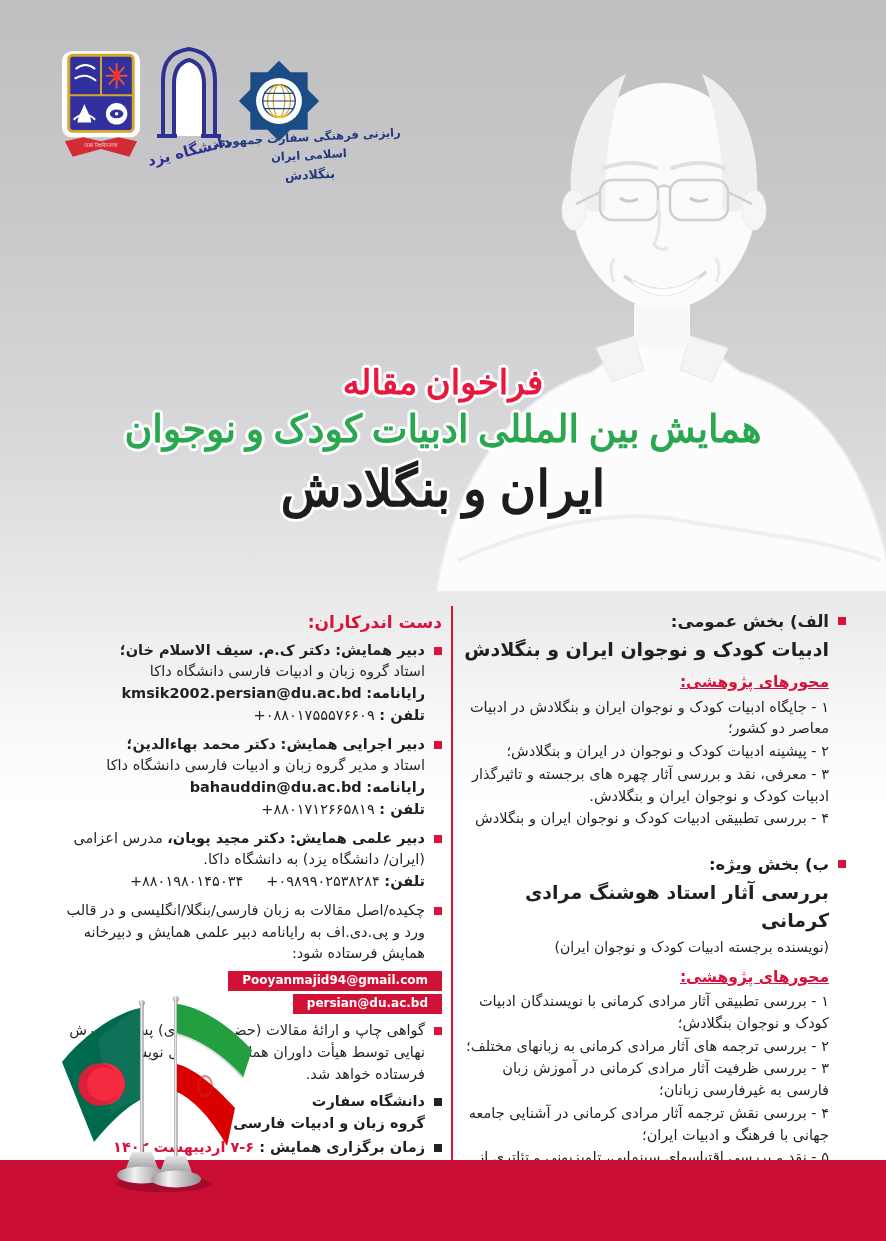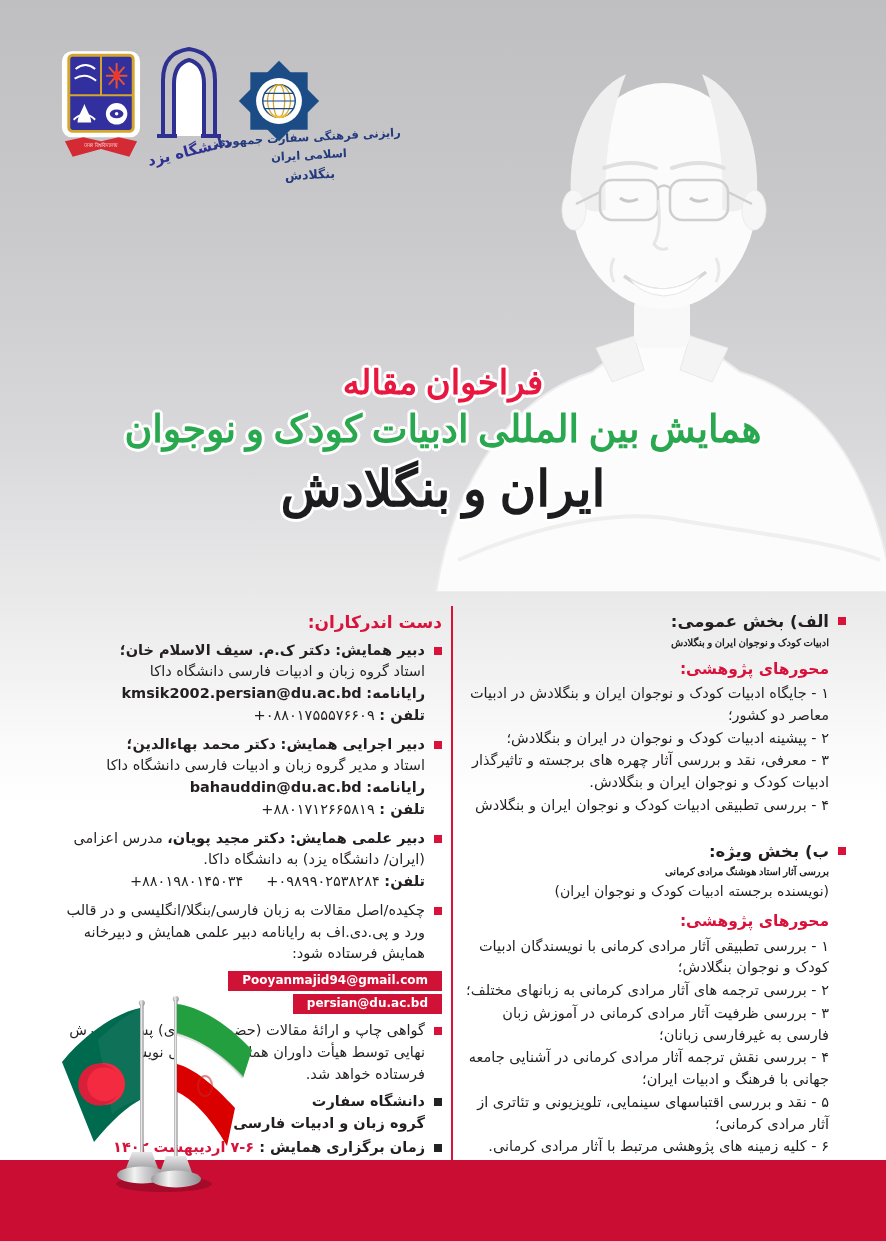--- a/index.html
+++ b/index.html
@@ -44,7 +44,7 @@
   .sq{position:absolute;right:0;top:7px;width:8px;height:8px;background:var(--red);}
   .sq.black{background:#232323;}
   .sec-head{font-weight:bold;font-size:16.5px;}
-  .sec-sub{font-weight:bold;font-size:10px;margin-bottom:2px;font-family:Liberation Serif, serif;}
+  .sec-sub{font-weight:bold;font-size:19px;margin-bottom:2px;}
   .note{font-size:14px;}
   .axes{color:var(--red);font-weight:bold;font-size:15.5px;margin:8px 0 2px;padding-right:17px;}
   .topic{margin-bottom:1px;}

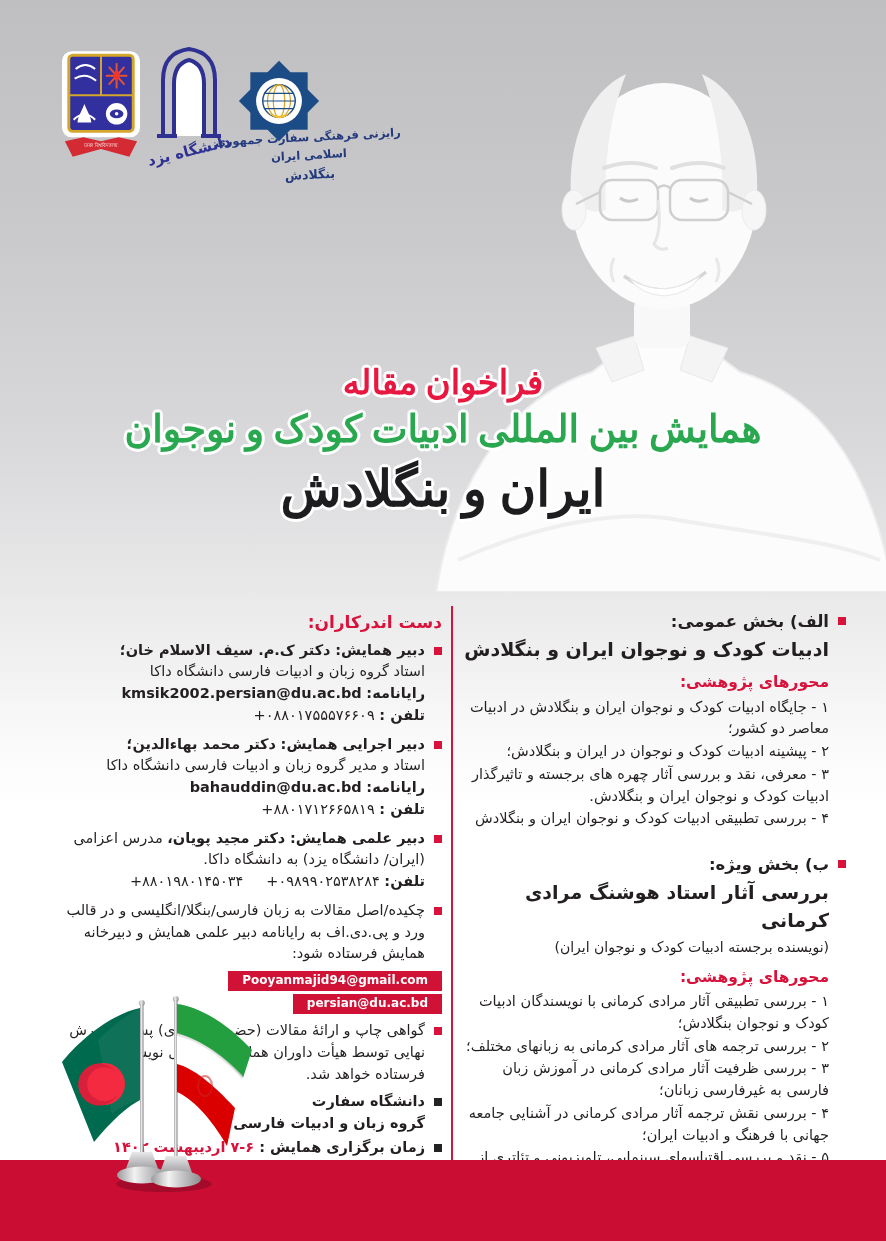--- a/index.html
+++ b/index.html
@@ -46,7 +46,7 @@
   .sec-head{font-weight:bold;font-size:16.5px;}
   .sec-sub{font-weight:bold;font-size:19px;margin-bottom:2px;}
   .note{font-size:14px;}
-  .axes{color:var(--red);font-weight:bold;font-size:15.5px;margin:8px 0 2px;padding-right:17px;}
+  .axes{color:var(--red);font-weight:bold;font-size:15.5px;margin:8px 0 2px;padding-right:17px;text-decoration:underline;}
   .topic{margin-bottom:1px;}
   .gap{height:22px;}
   .red-h{color:var(--red);font-weight:bold;font-size:17px;margin-bottom:4px;}

